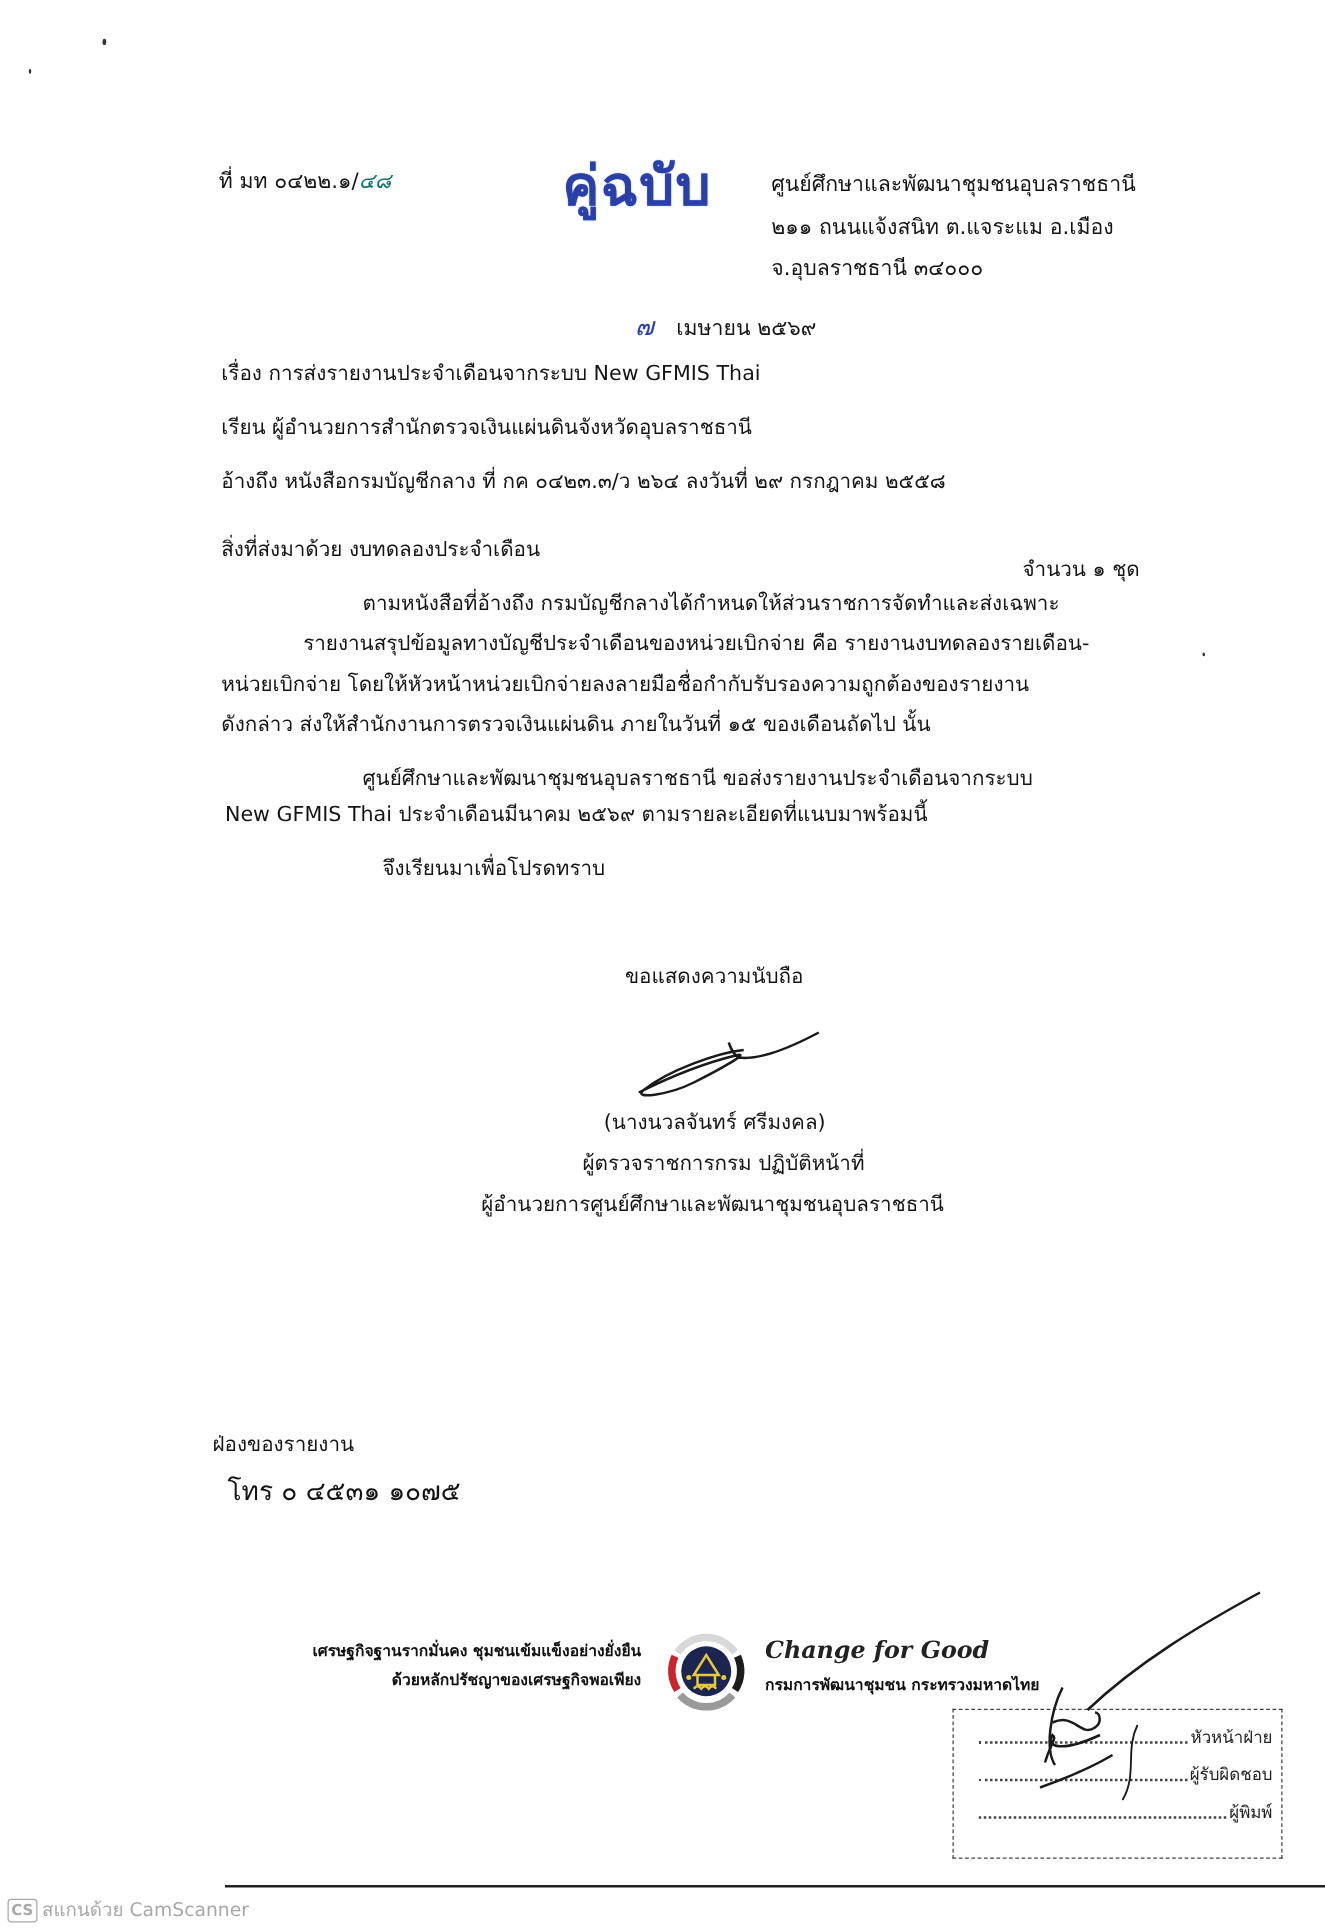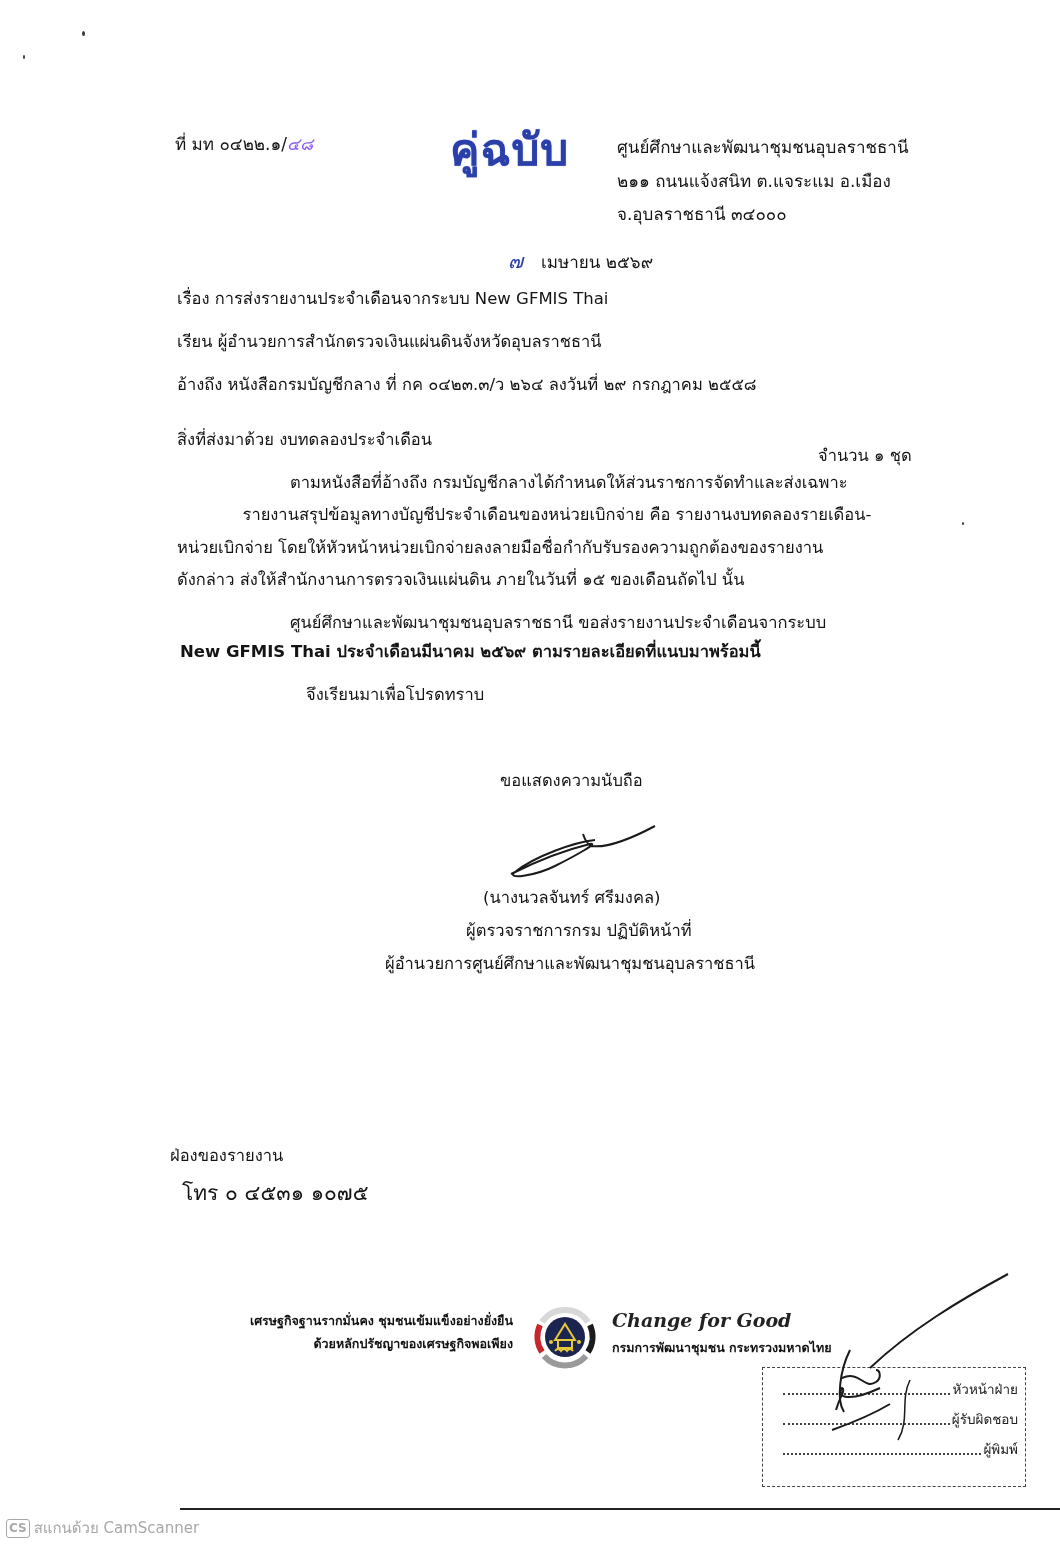--- a/index.html
+++ b/index.html
@@ -13,7 +13,7 @@
 
     
     .doc-no { left: 175px; top: 130px; font-size: 17px; }
-    .doc-no .hand { color: #8b5cf6; font-style: italic; }
+    .doc-no .hand { color: #0f766e; font-style: italic; }
     .copy-stamp {
       left: 418px; top: 122px; font-size: 44px; line-height: 56px;
       color: #2a3fa8; font-weight: bold; letter-spacing: 1px;

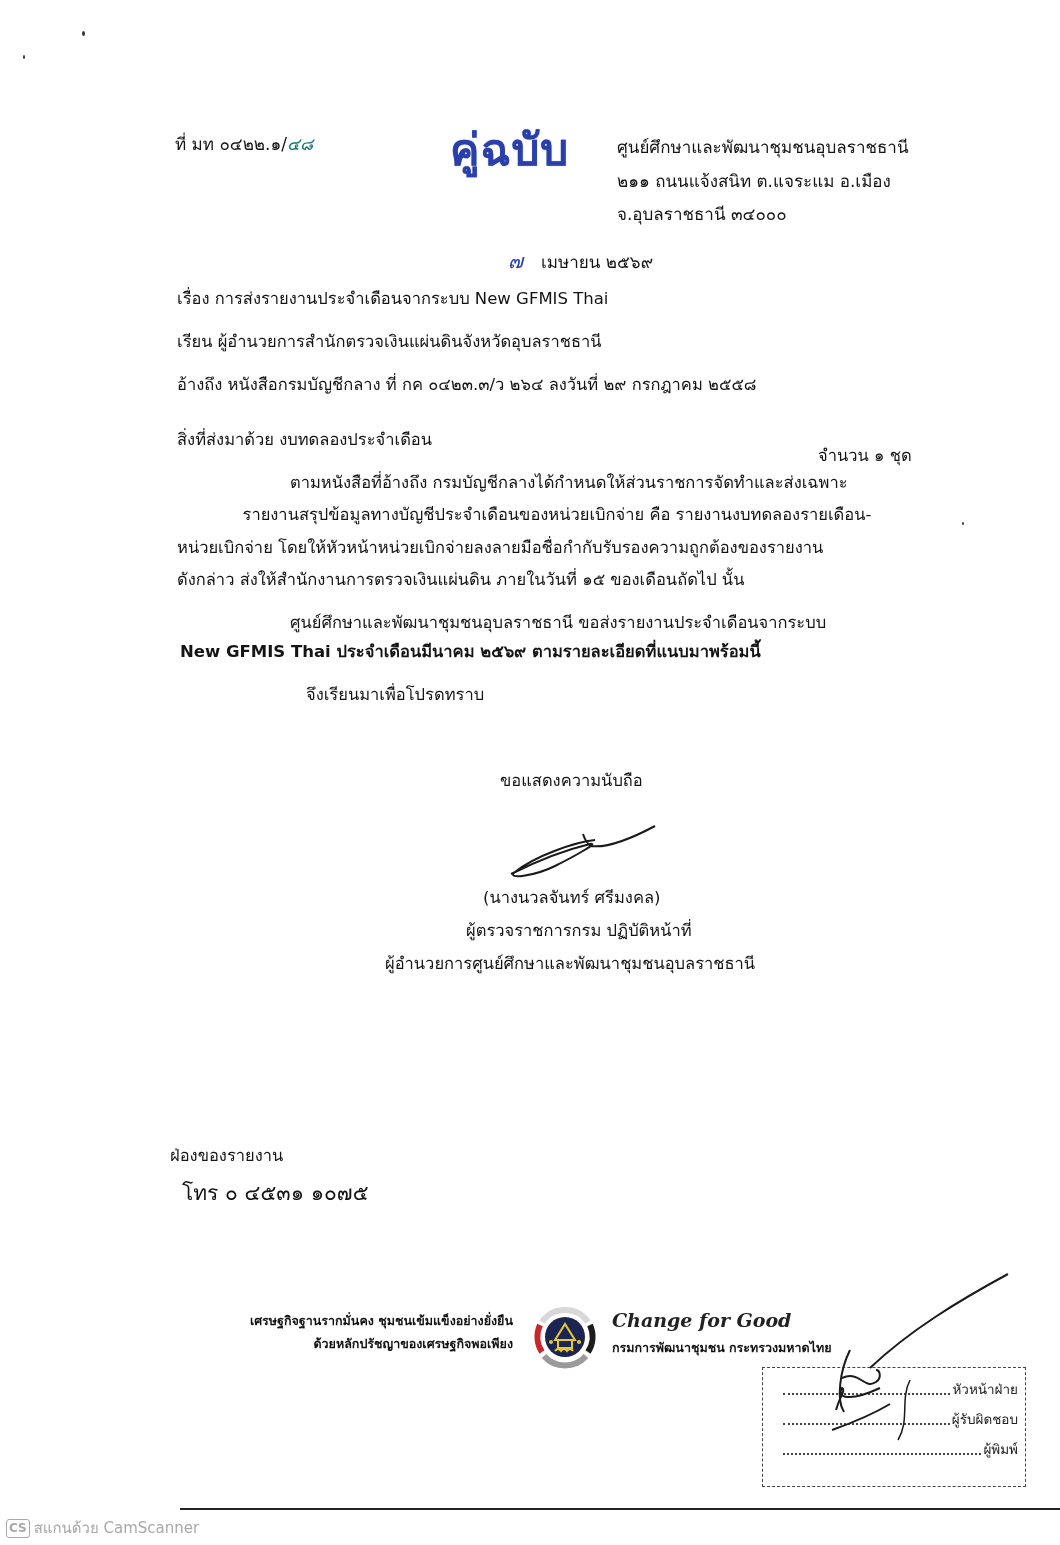--- a/index.html
+++ b/index.html
@@ -90,7 +90,7 @@
 <div class="abs para" style="top:566px;">ดังกล่าว ส่งให้สำนักงานการตรวจเงินแผ่นดิน ภายในวันที่ ๑๕ ของเดือนถัดไป  นั้น</div>
 
 <div class="abs para indent" style="top:609px;">ศูนย์ศึกษาและพัฒนาชุมชนอุบลราชธานี ขอส่งรายงานประจำเดือนจากระบบ</div>
-<div class="abs para" style="left:180px;top:638px;font-weight:bold;">New GFMIS Thai ประจำเดือนมีนาคม ๒๕๖๙ ตามรายละเอียดที่แนบมาพร้อมนี้</div>
+<div class="abs para" style="left:180px;top:638px;">New GFMIS Thai ประจำเดือนมีนาคม ๒๕๖๙ ตามรายละเอียดที่แนบมาพร้อมนี้</div>
 
 <div class="abs para indent" style="left:306px;top:681px;">จึงเรียนมาเพื่อโปรดทราบ</div>
 

